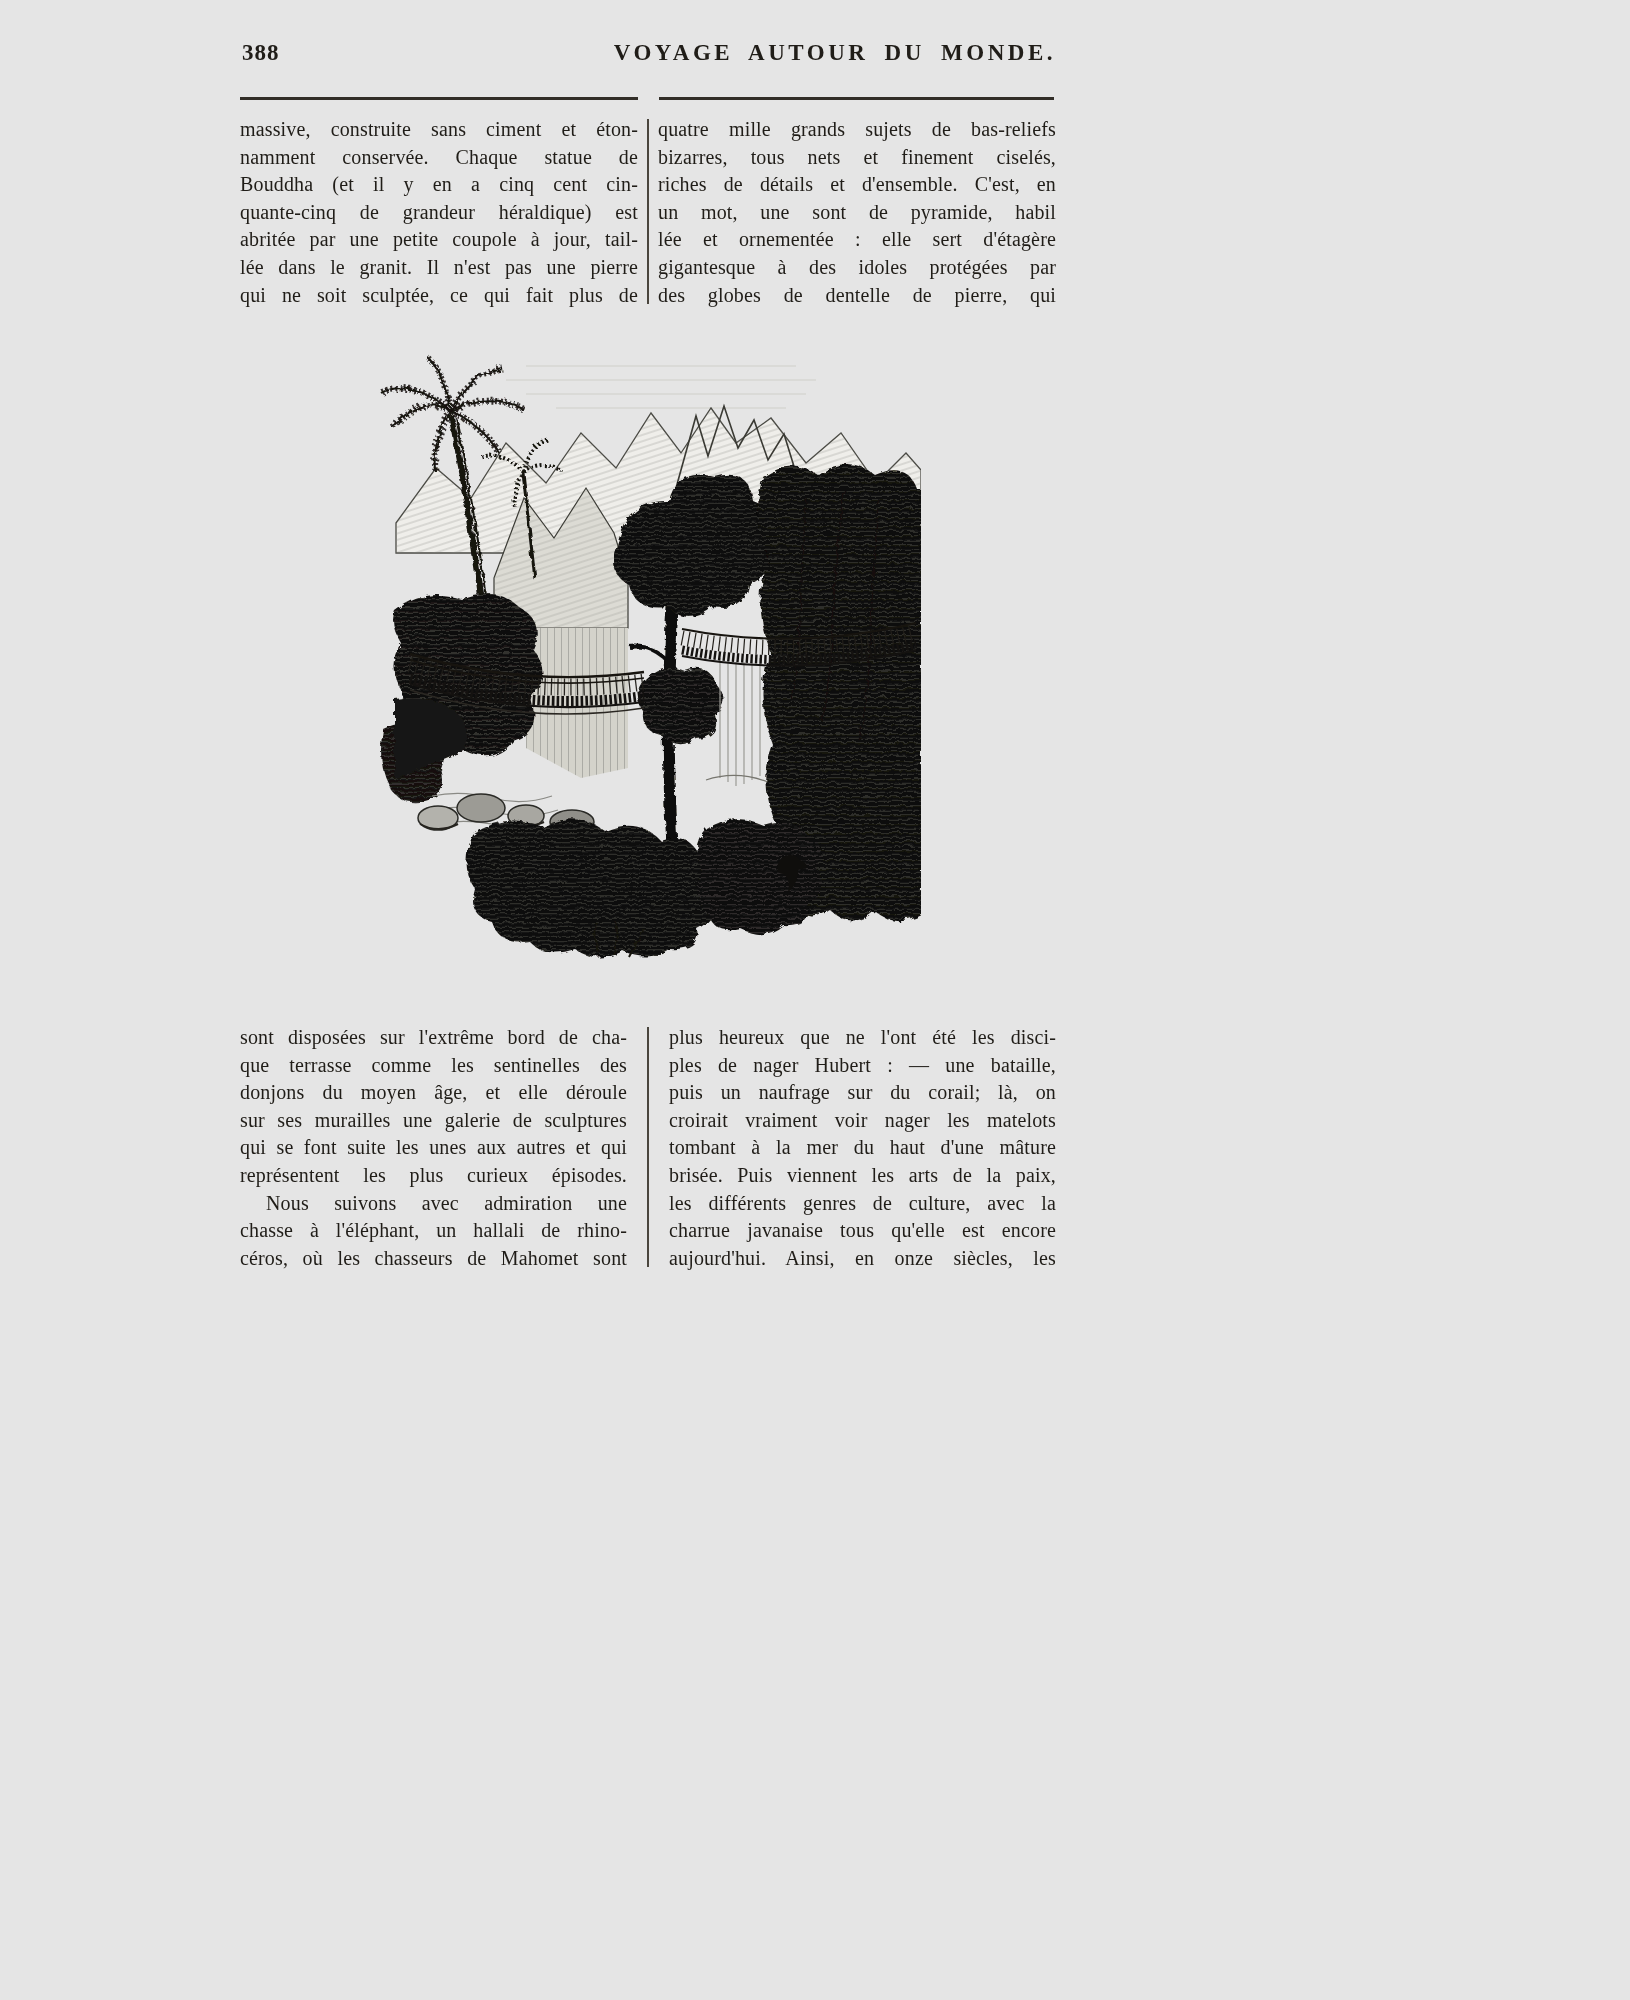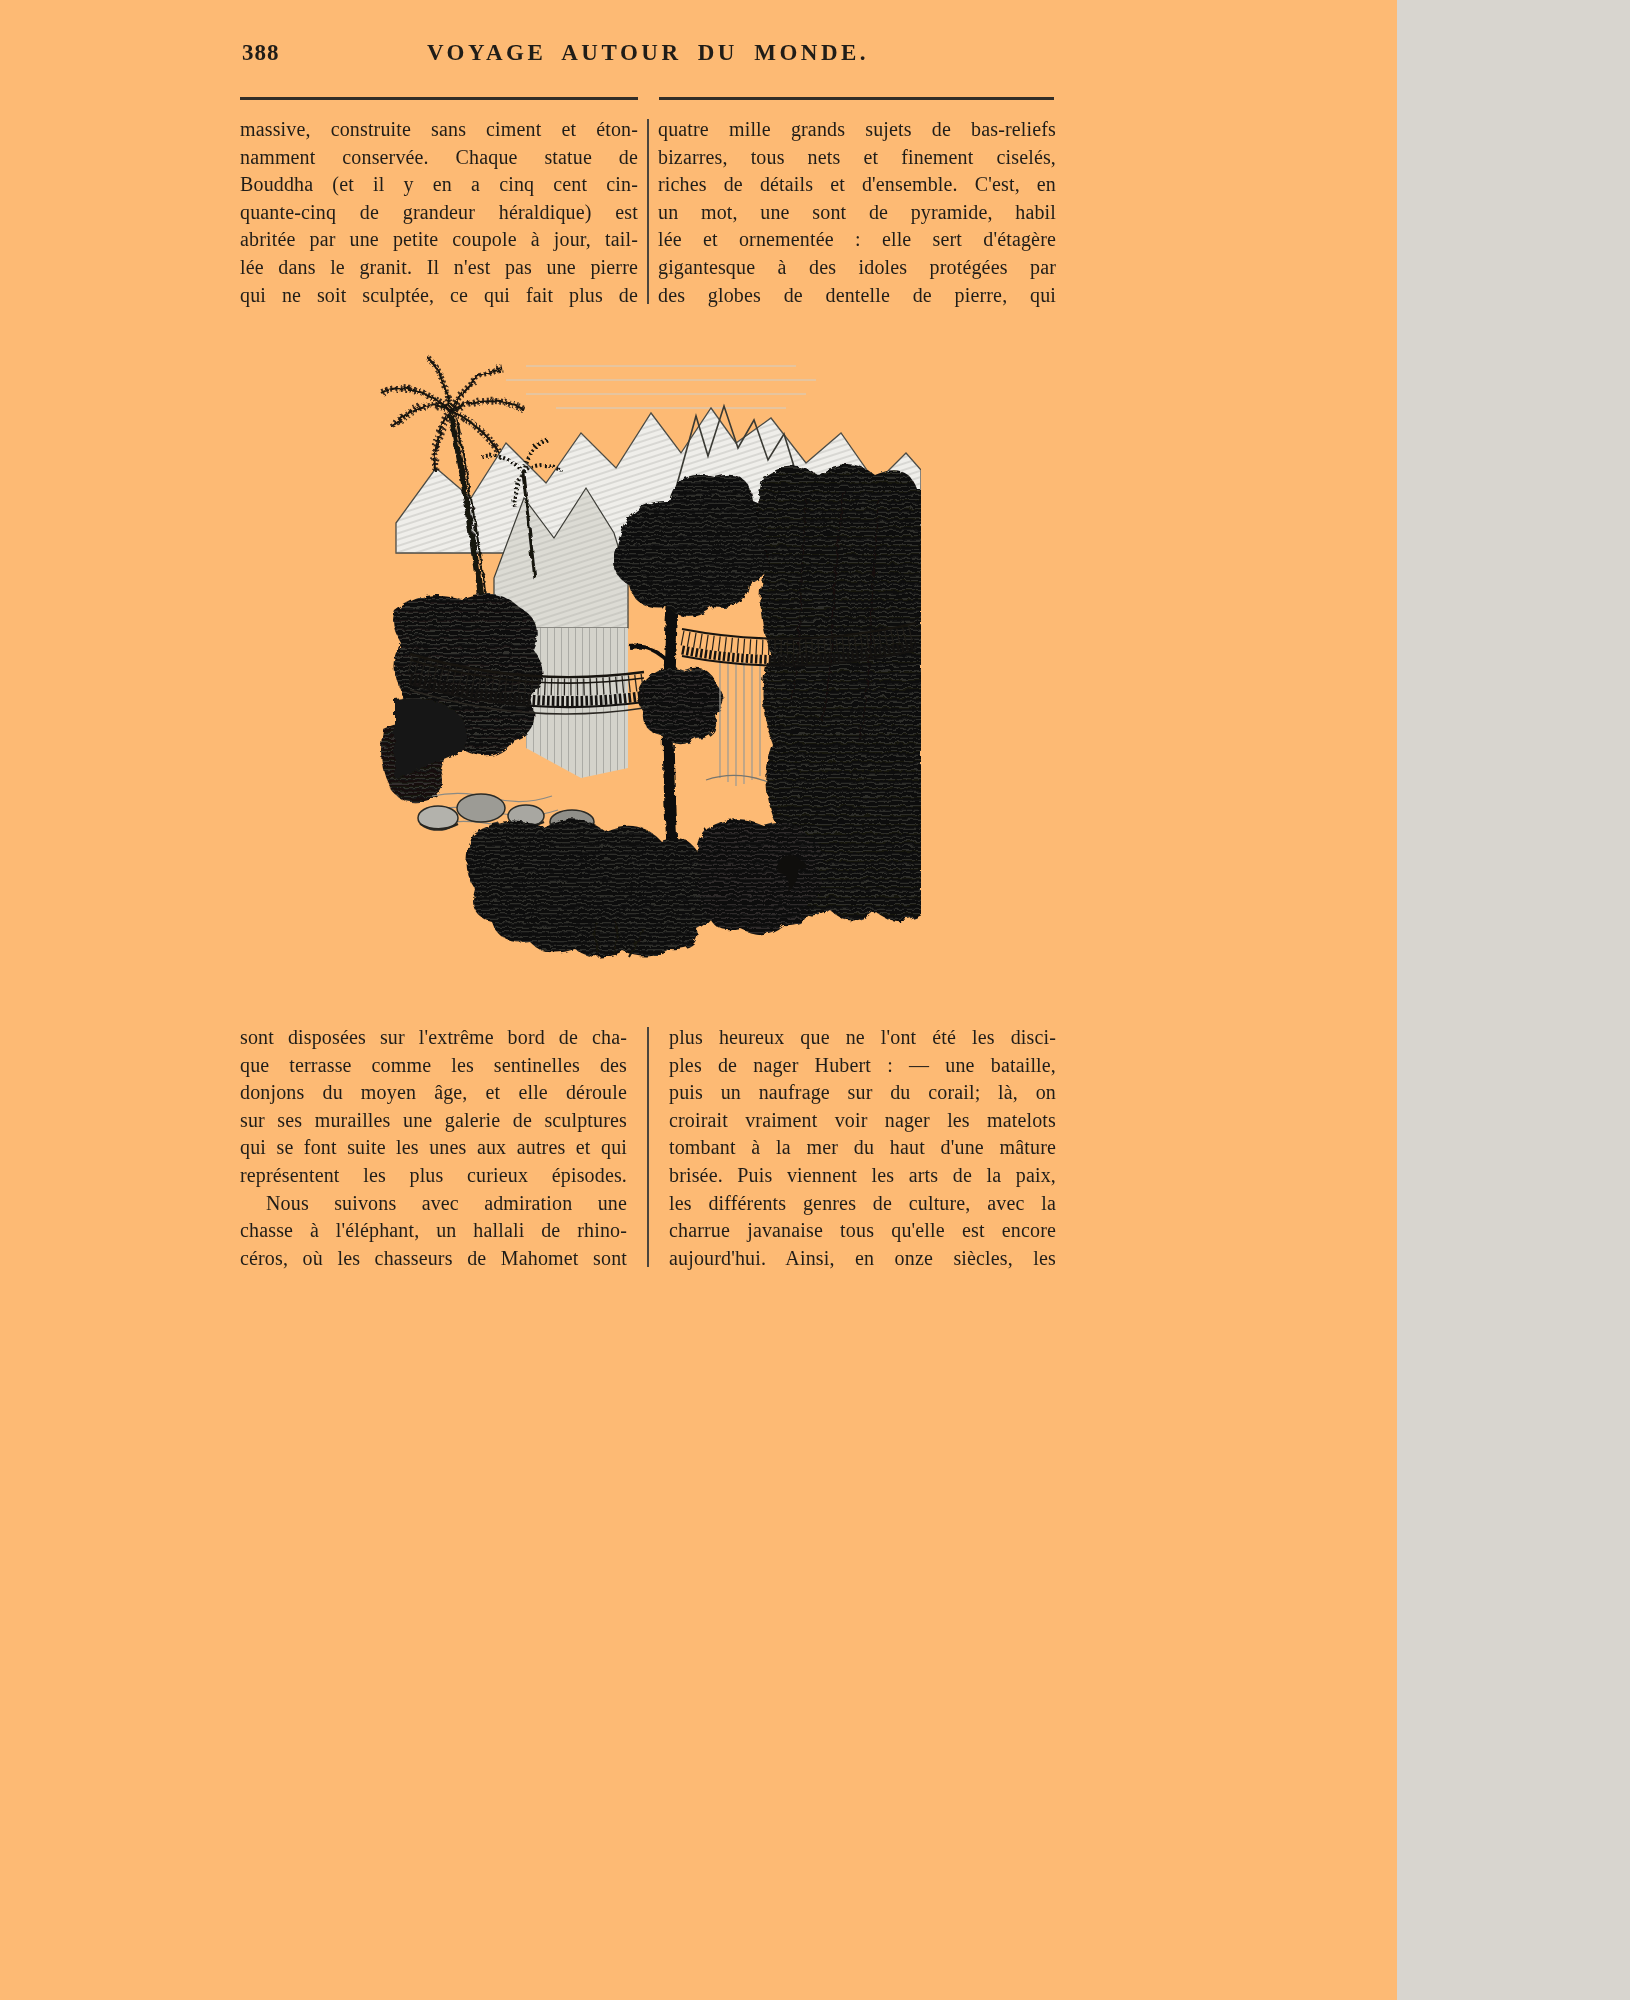--- a/index.html
+++ b/index.html
@@ -5,8 +5,8 @@
   * { margin:0; padding:0; box-sizing:border-box; }
   html,body { background:#d8d5cf; }
   .page {
-    position:relative; width:1397px; height:2000px;
-    background:#fdba74; overflow:hidden;
+    position:relative; width:1630px; height:2000px;
+    background:#e5e5e5; overflow:hidden;
     font-family:"Liberation Serif","DejaVu Serif",serif;
     color:#201d18;
   }

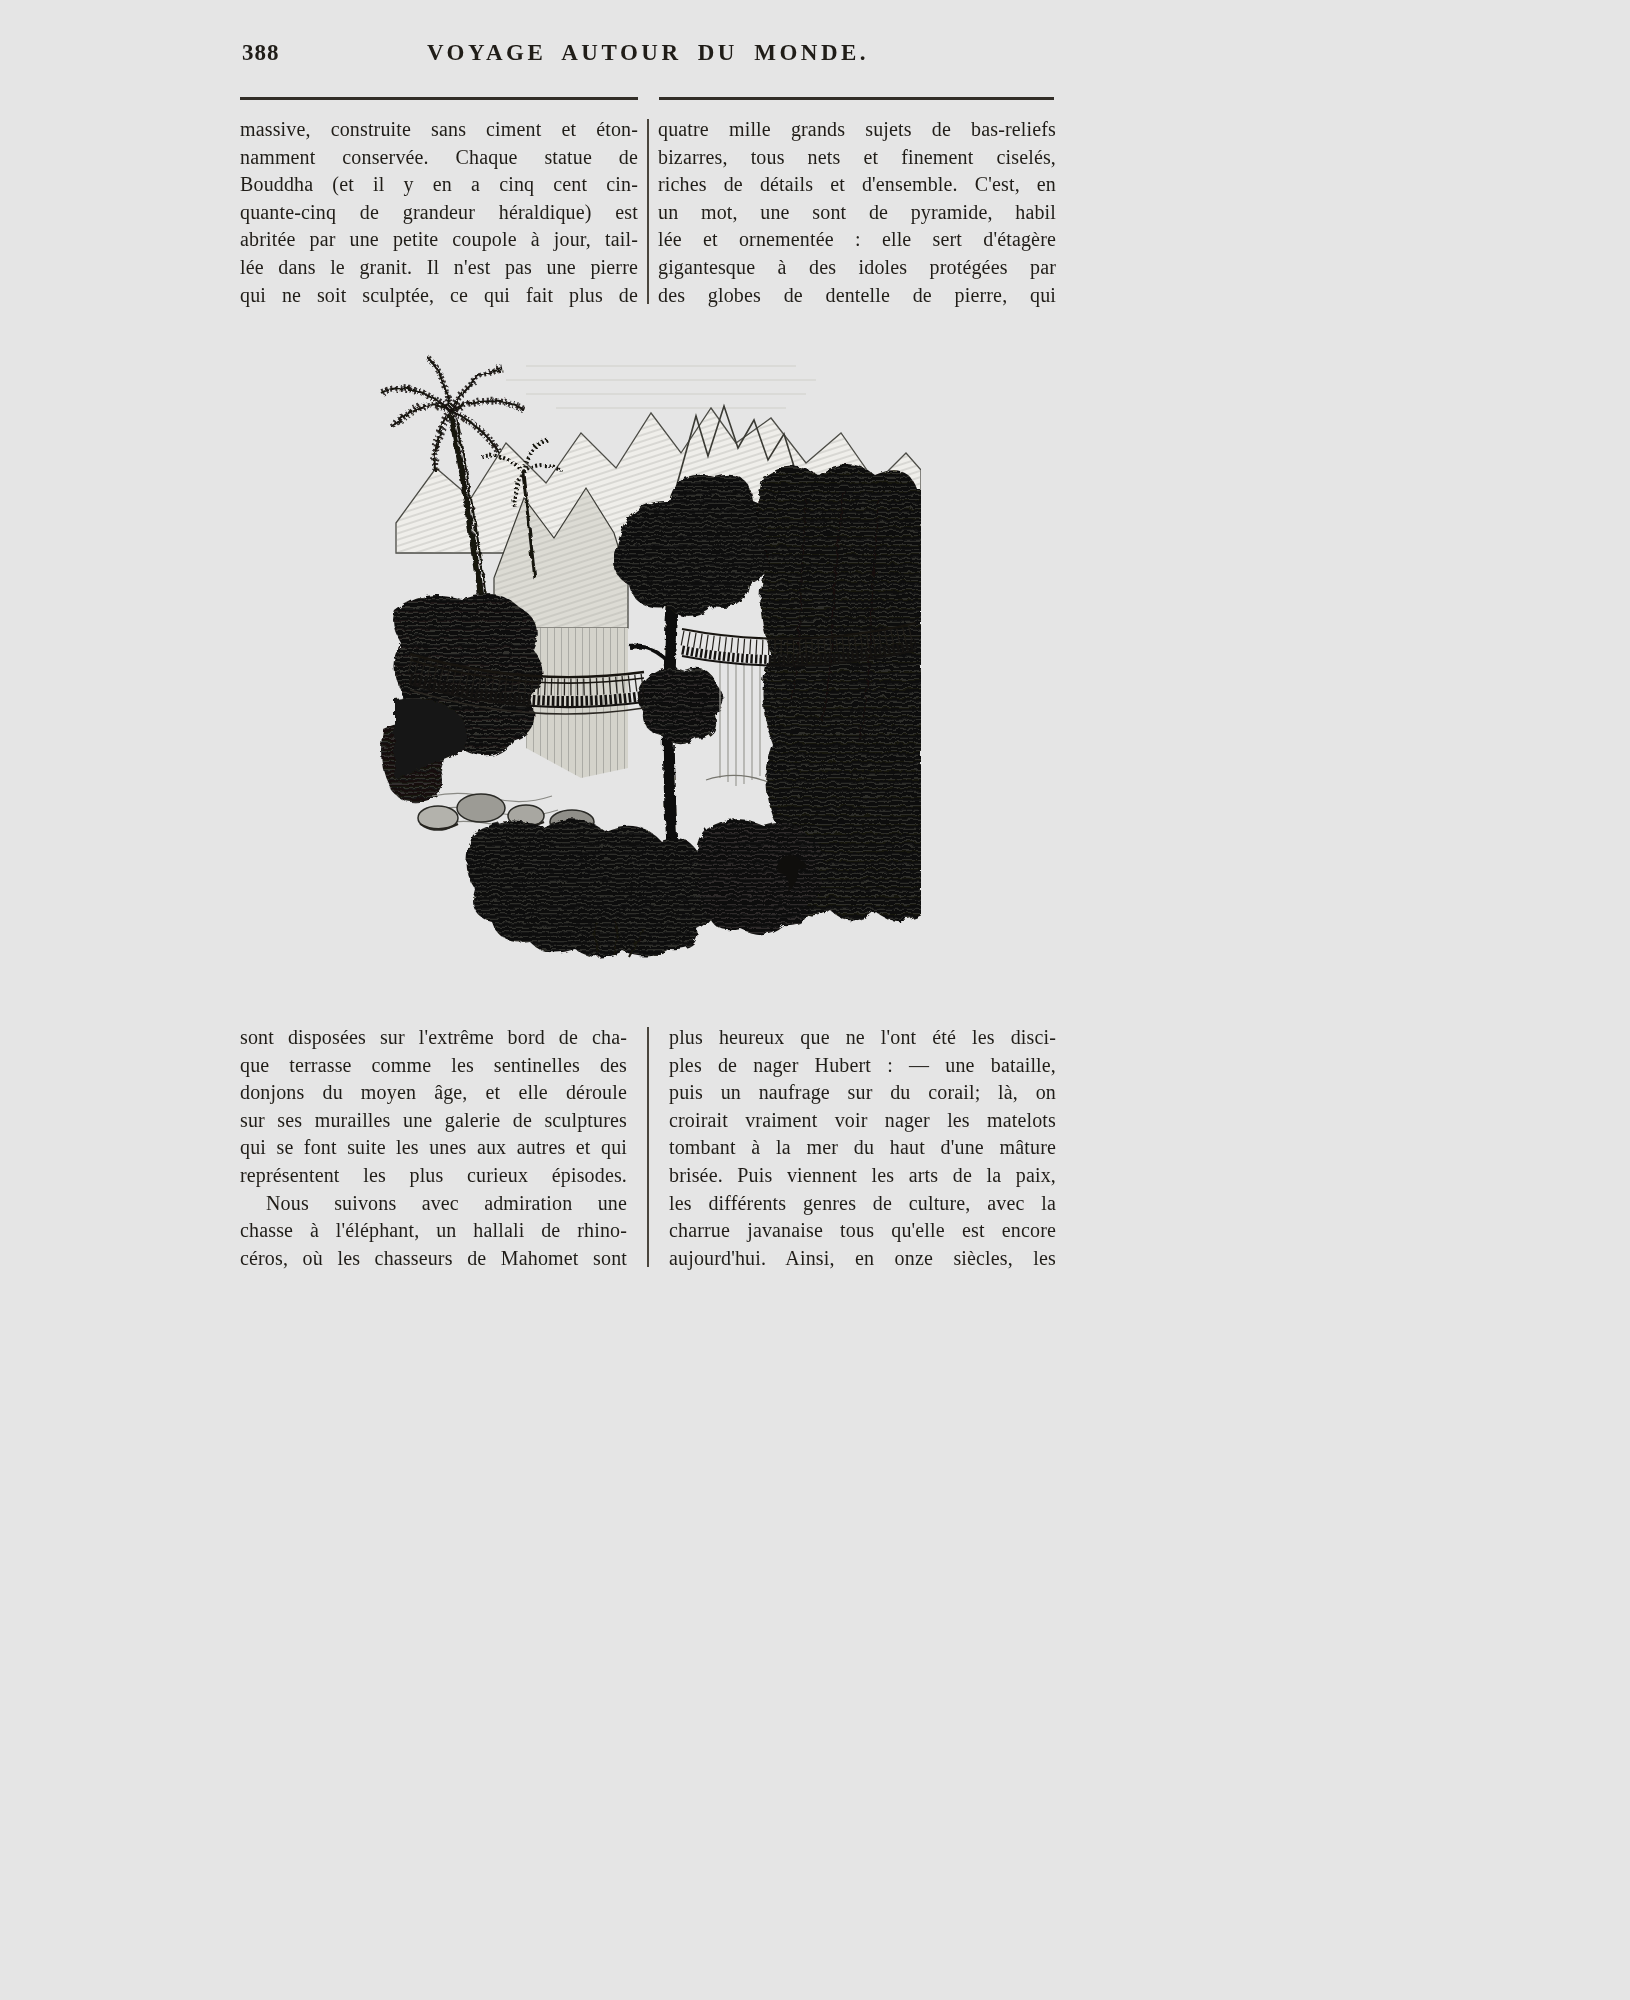--- a/index.html
+++ b/index.html
@@ -18,7 +18,7 @@
   }
   .running-title {
     position:absolute; left:0; top:40px; width:100%;
-    text-align:center; font-size:23px; font-weight:bold;
+    text-align:right; font-size:23px; font-weight:bold;
     letter-spacing:3.5px; word-spacing:7px;
   }
   .rule { position:absolute; height:3px; background:#322e28; top:97px; }

